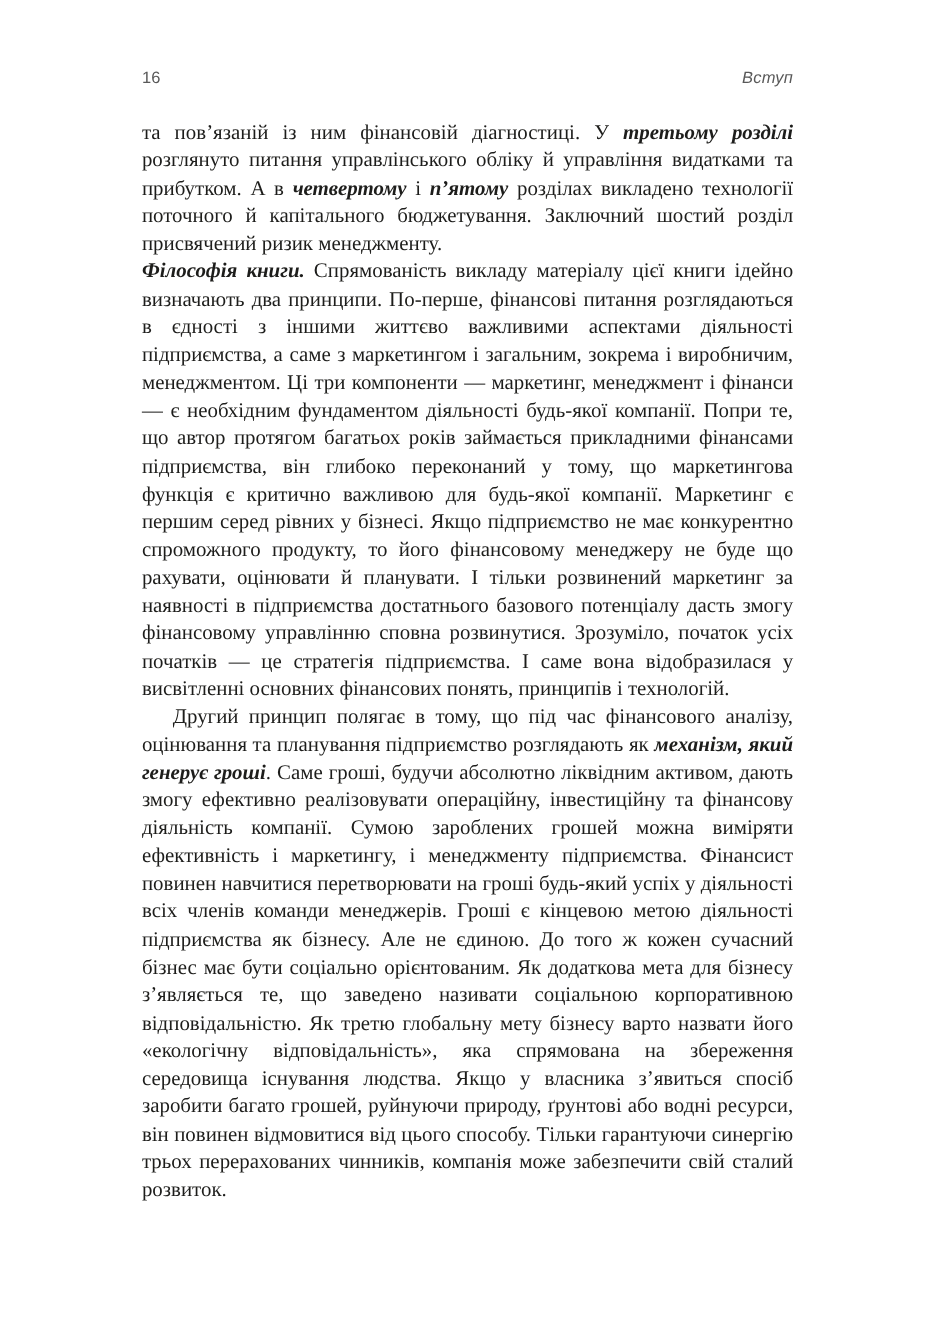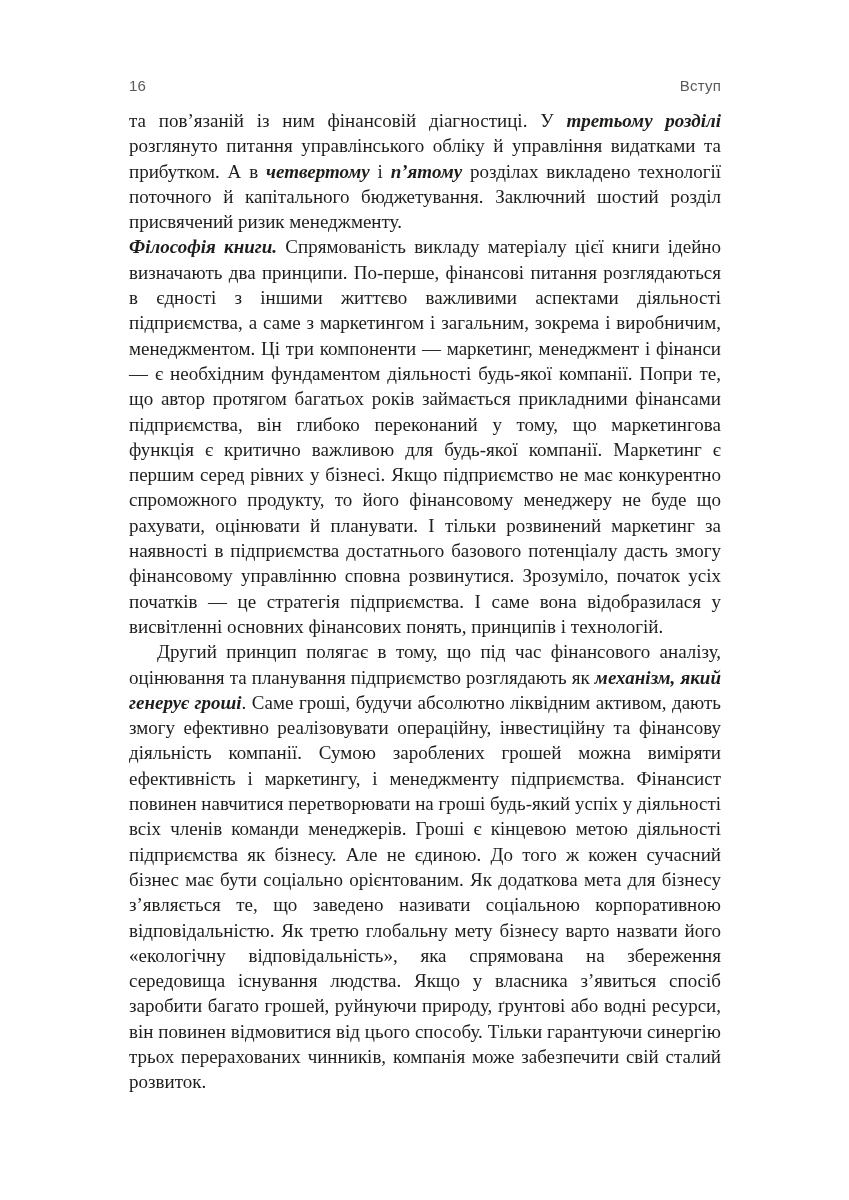--- a/index.html
+++ b/index.html
@@ -33,7 +33,6 @@
   }
   .folio {
     font-style: normal;
-    margin-top: 15px;
   }
   .rtitle {
   }

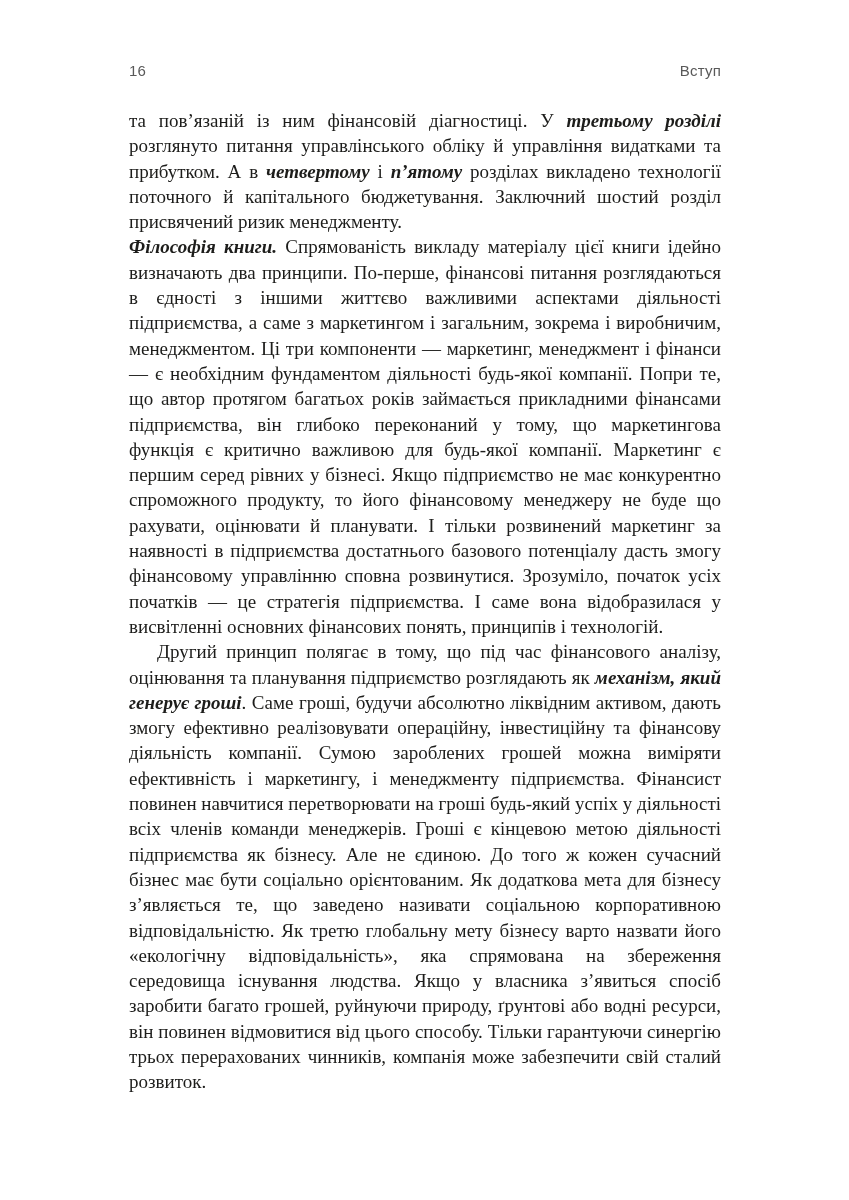--- a/index.html
+++ b/index.html
@@ -35,6 +35,7 @@
     font-style: normal;
   }
   .rtitle {
+    font-style: italic;
   }
   .body-text {
     position: absolute;

